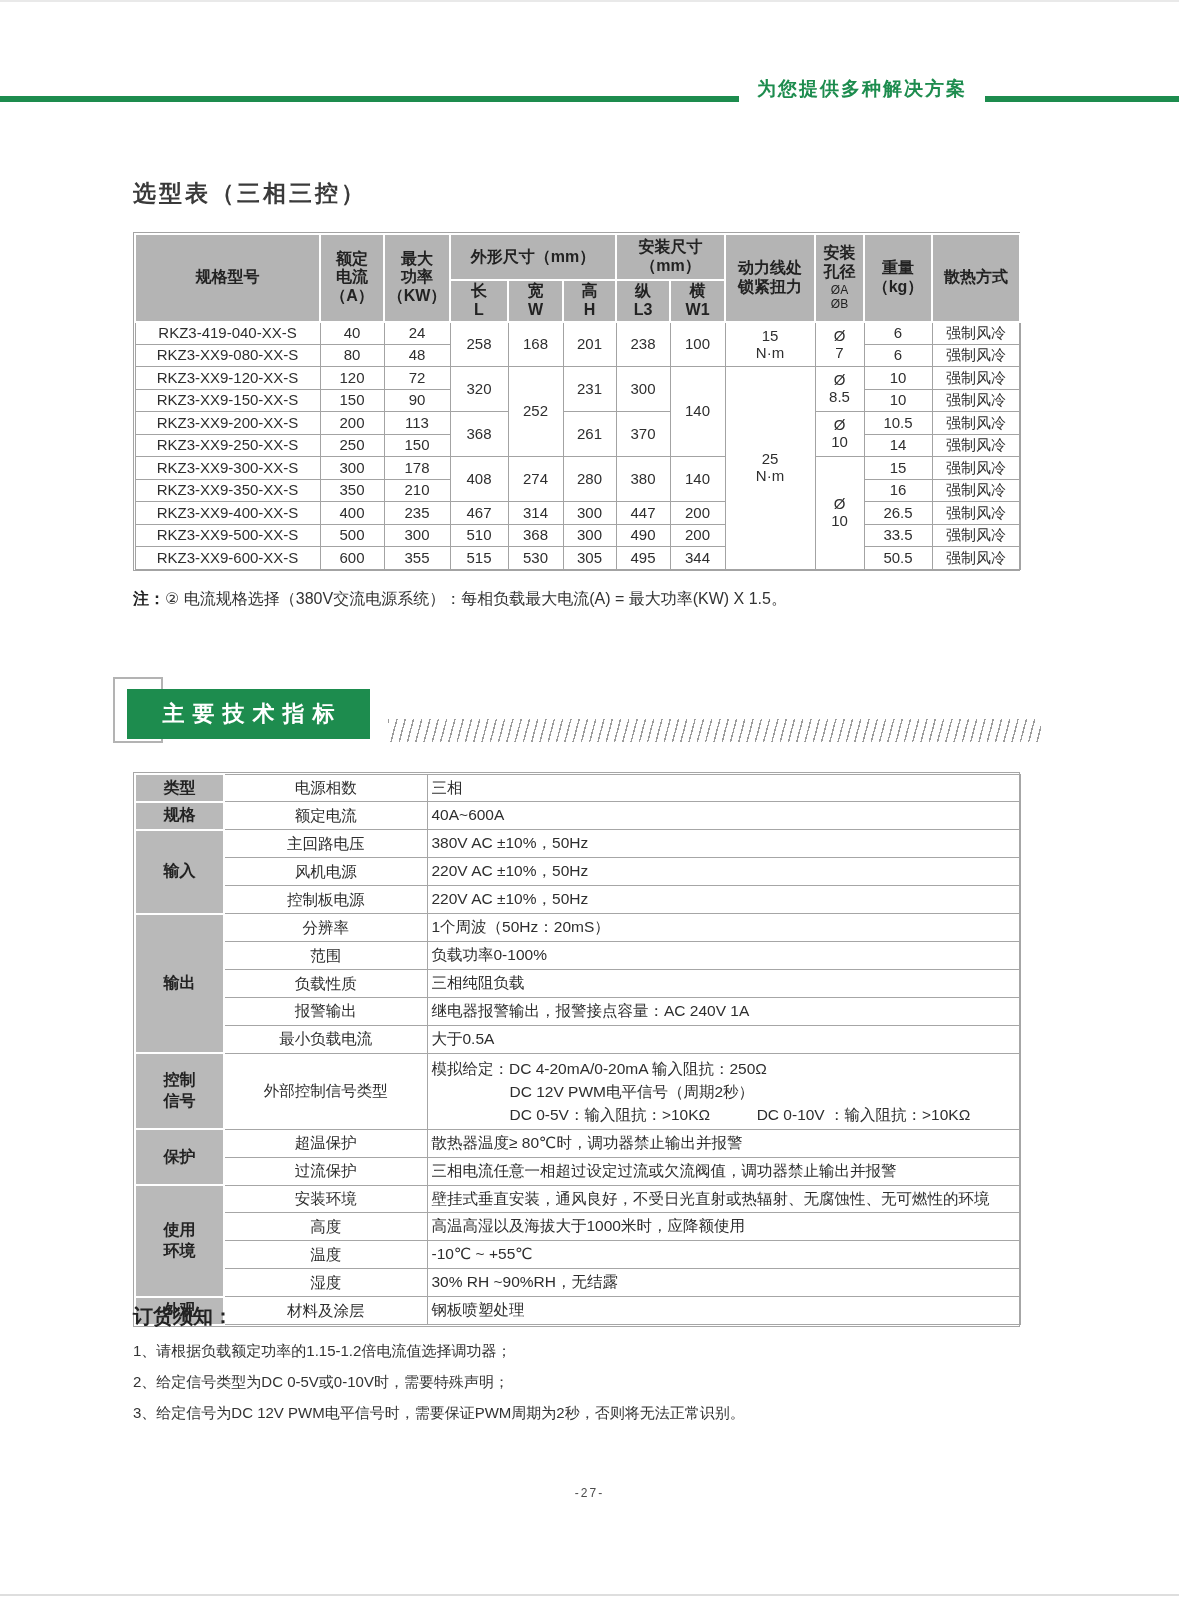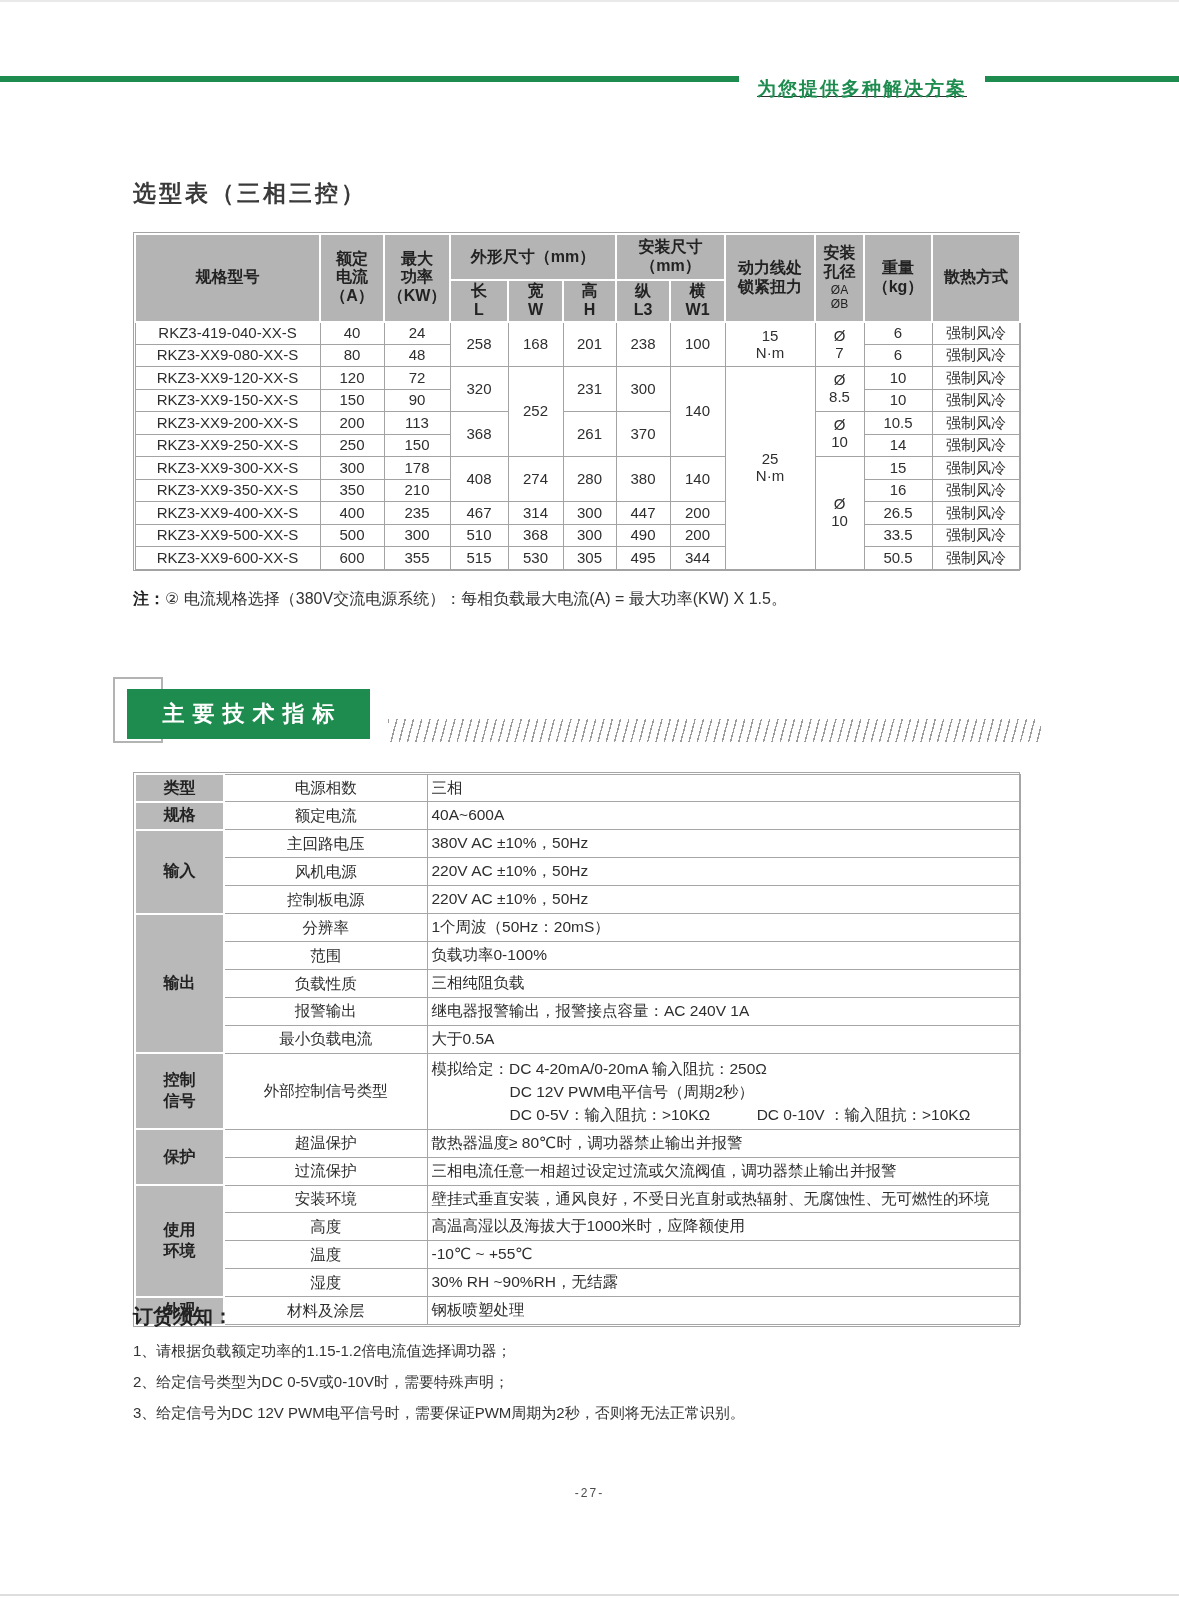--- a/index.html
+++ b/index.html
@@ -16,7 +16,7 @@
   .bottom-edge{position:absolute;left:0;top:1594px;width:100%;height:2px;background:#dedede;}
 
   
-  .toprule{position:absolute;left:0;top:76px;width:100%;height:26px;display:flex;align-items:flex-start;text-decoration:underline;}
+  .toprule{position:absolute;left:0;top:76px;width:100%;height:26px;display:flex;align-items:flex-end;}
   .toprule .line{height:6px;background:var(--green);}
   .toprule .l{flex:1;}
   .toprule .r{width:194px;}

